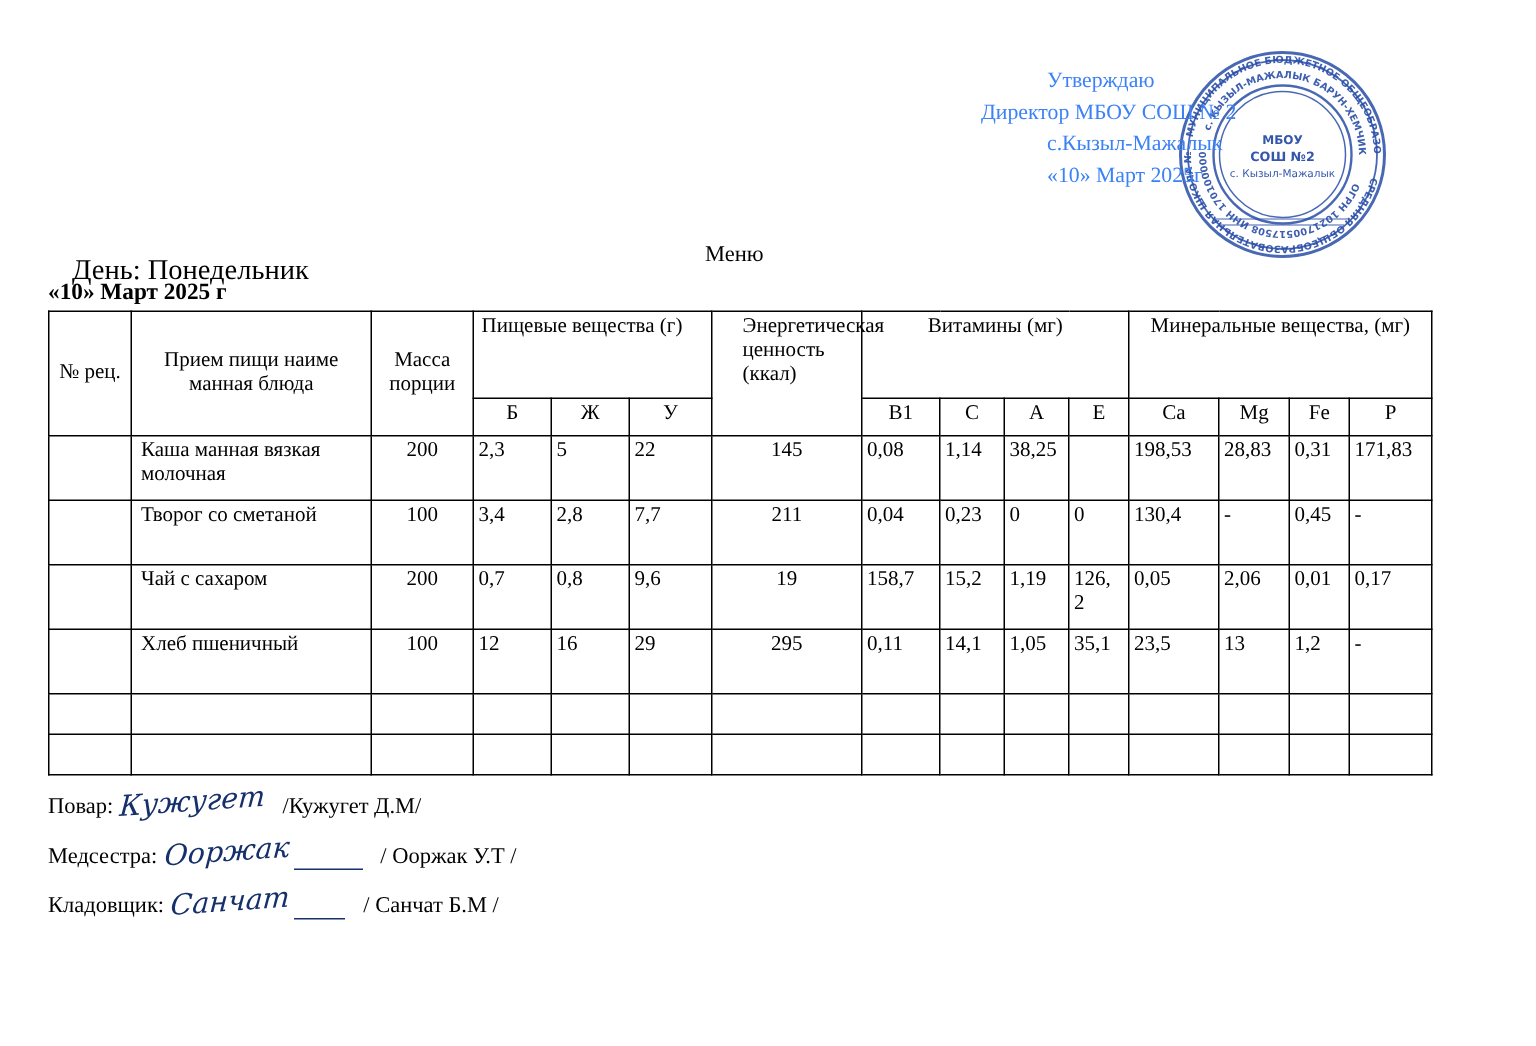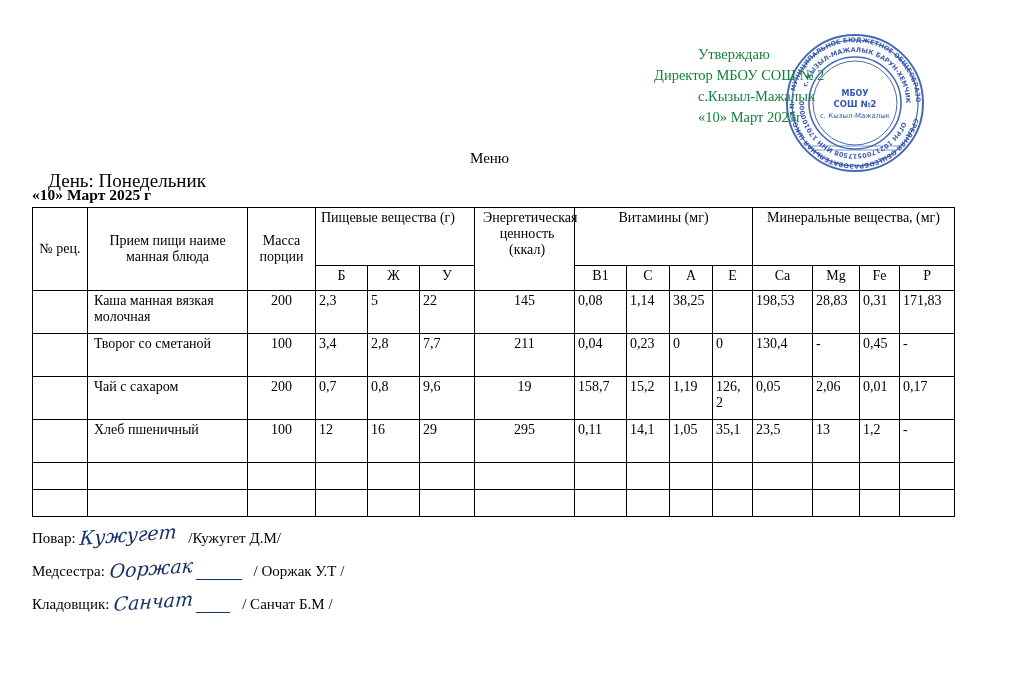--- a/index.html
+++ b/index.html
@@ -32,7 +32,7 @@
     text-align: left;
     font-size: 14.5px;
     line-height: 1.45;
-    color: #15803d;
+    color: #3b82f6;
   }
   .approval div { white-space: nowrap; }
   .approval .line-indent2 { padding-left: 44px; }

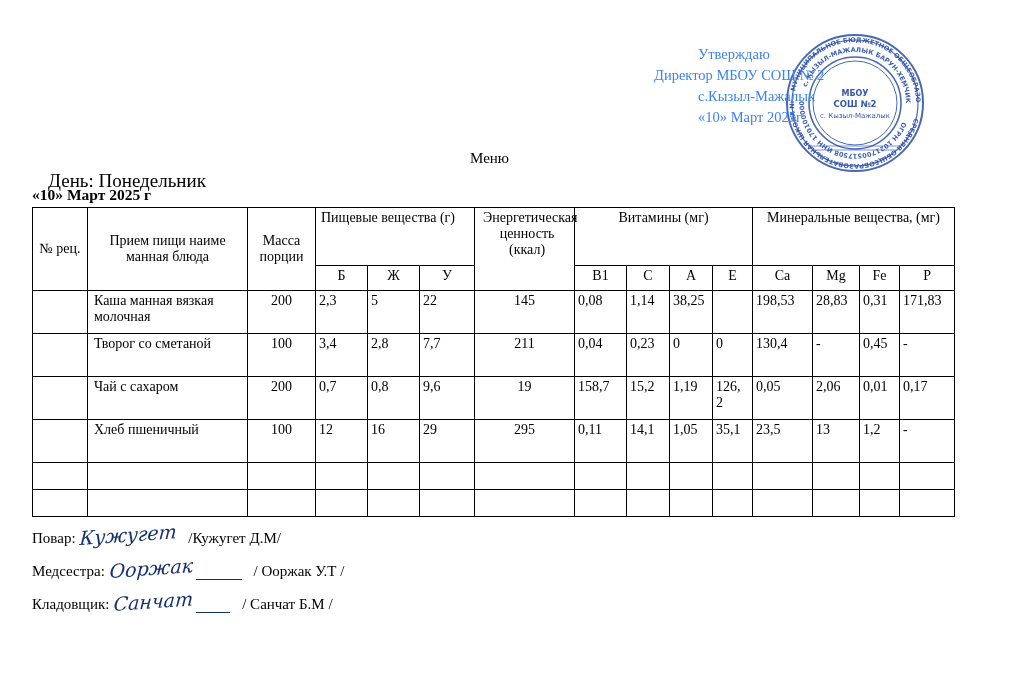--- a/index.html
+++ b/index.html
@@ -52,7 +52,7 @@
   .menu-title {
     position: absolute;
     left: 470px;
-    top: 150px;
+    top: 162px;
     font-size: 15px;
   }
 

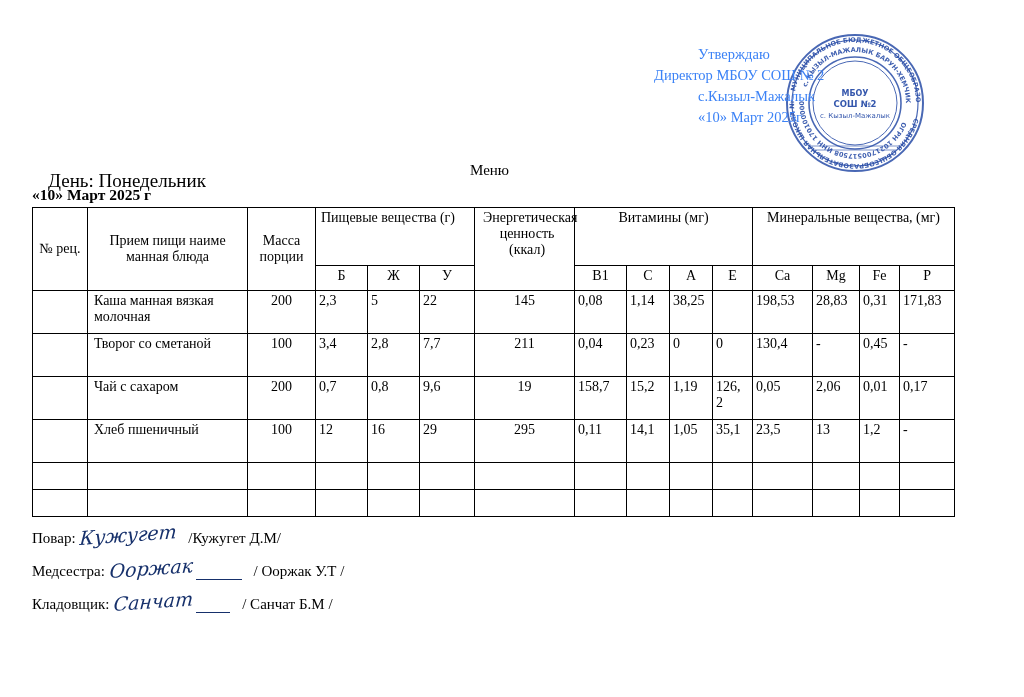--- a/index.html
+++ b/index.html
@@ -205,7 +205,7 @@
           <th rowspan="2">Прием пищи  наиме манная блюда</th>
           <th rowspan="2">Масса порции</th>
           <th colspan="3" style="vertical-align:top;text-align:left;padding-left:5px">Пищевые вещества (г)</th>
-          <th rowspan="2" style="vertical-align:top;text-align:center;padding-left:8px">Энергетическая ценность  (ккал)</th>
+          <th rowspan="2" style="vertical-align:top;text-align:left;padding-left:20px">Энергетическая ценность  (ккал)</th>
           <th colspan="4" style="vertical-align:top">Витамины (мг)</th>
           <th colspan="4" style="vertical-align:top">Минеральные вещества, (мг)</th>
         </tr>

